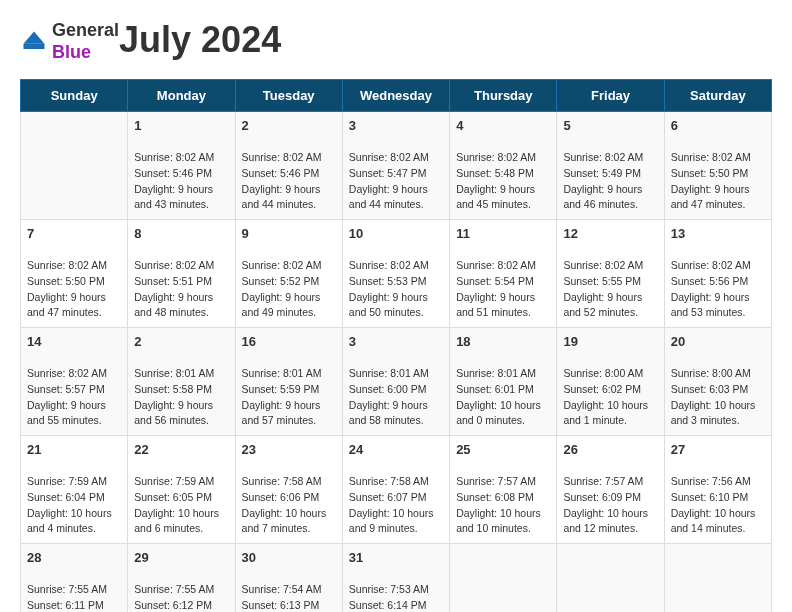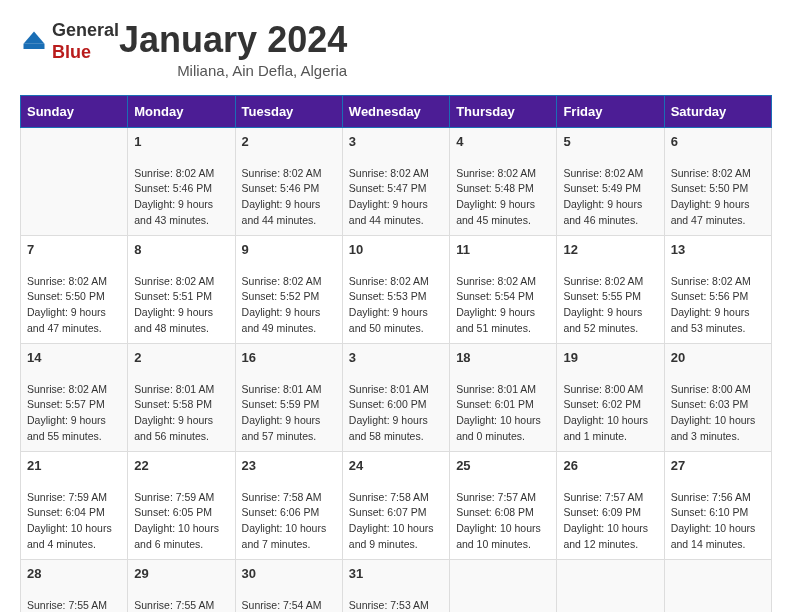--- a/index.html
+++ b/index.html
@@ -30,7 +30,7 @@
     .logo-text-blue {
       font-size: 18px;
       font-weight: bold;
-      color: #b91c1c;
+      color: #a21caf;
       line-height: 1.2;
     }
     .logo-icon {

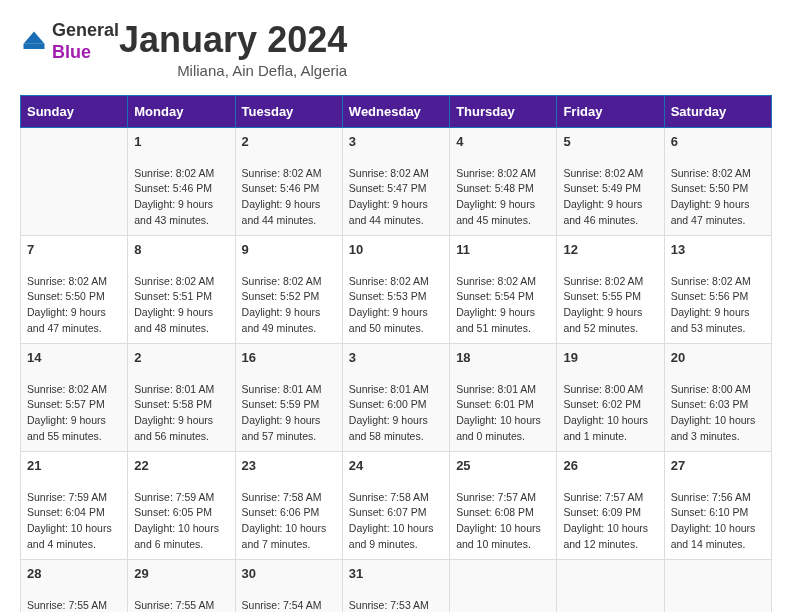--- a/index.html
+++ b/index.html
@@ -110,7 +110,7 @@
     </div>
   </div>
   <div class="title-area">
-    <div class="main-title">January 2024</div>
+    <div class="main-title">July 2024</div>
     <div class="subtitle">Miliana, Ain Defla, Algeria</div>
   </div>
 </div>

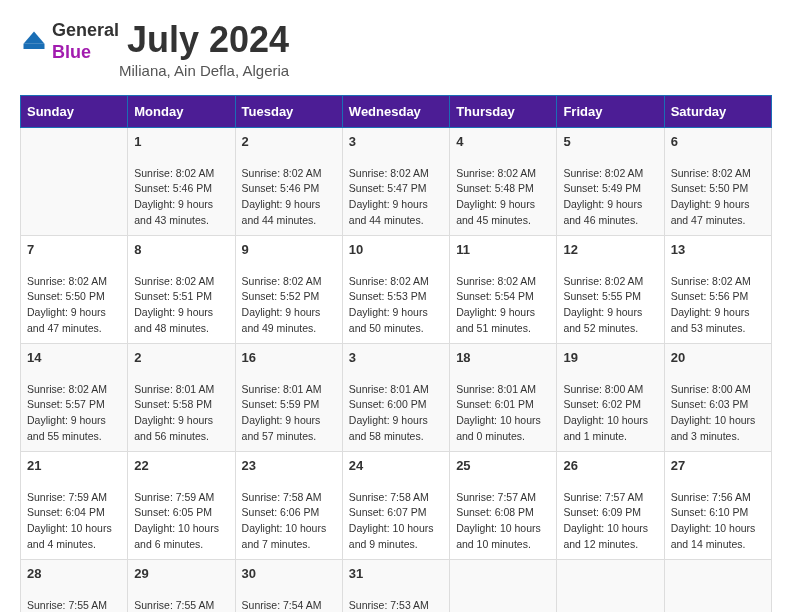--- a/index.html
+++ b/index.html
@@ -111,7 +111,6 @@
   </div>
   <div class="title-area">
     <div class="main-title">July 2024</div>
-    <div class="subtitle">Miliana, Ain Defla, Algeria</div>
   </div>
 </div>
 

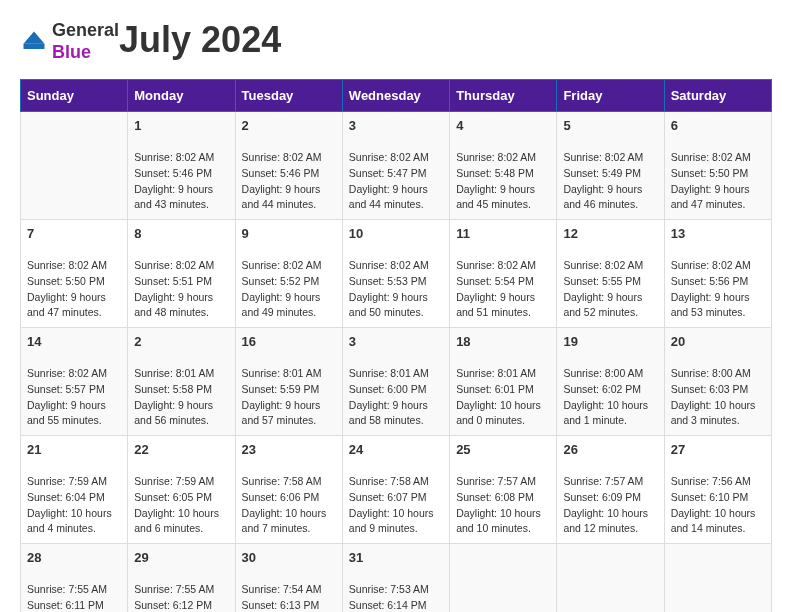--- a/index.html
+++ b/index.html
@@ -57,10 +57,10 @@
       font-size: 11px;
     }
     thead tr th {
-      background-color: #4c1d95;
+      background-color: #0c4a6e;
       color: #fff;
       padding: 8px 6px;
-      text-align: left;
+      text-align: center;
       font-size: 13px;
       font-weight: bold;
       border: 1px solid #1a6eb5;

